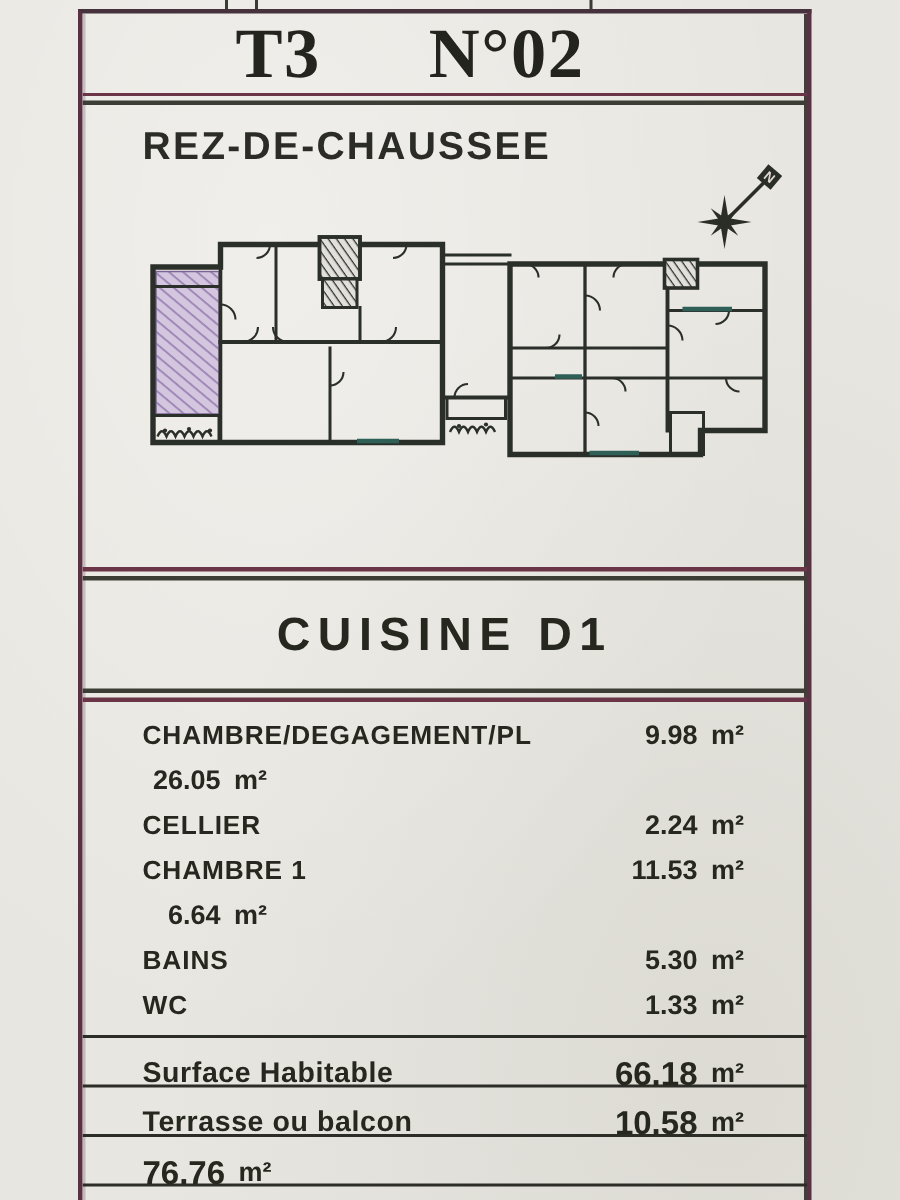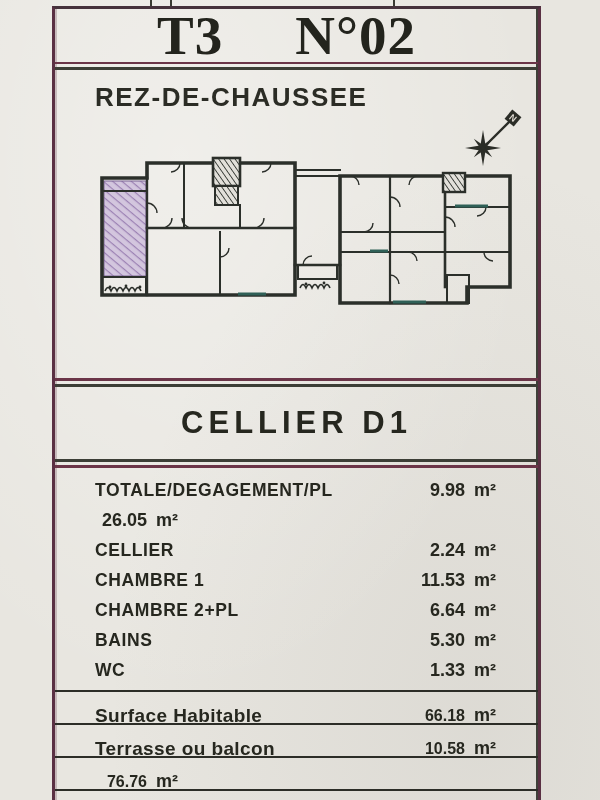--- a/index.html
+++ b/index.html
@@ -30,7 +30,7 @@
   }
   .header-row{
     height:53px;display:flex;align-items:center;
-    font-family:"Liberation Serif", serif;font-weight:bold;font-size:55px;
+    font-family:"Liberation Serif", serif;font-weight:bold;font-size:47px;
     color:#23241d;letter-spacing:1px;
   }
   .unit-type{margin-left:102px;}

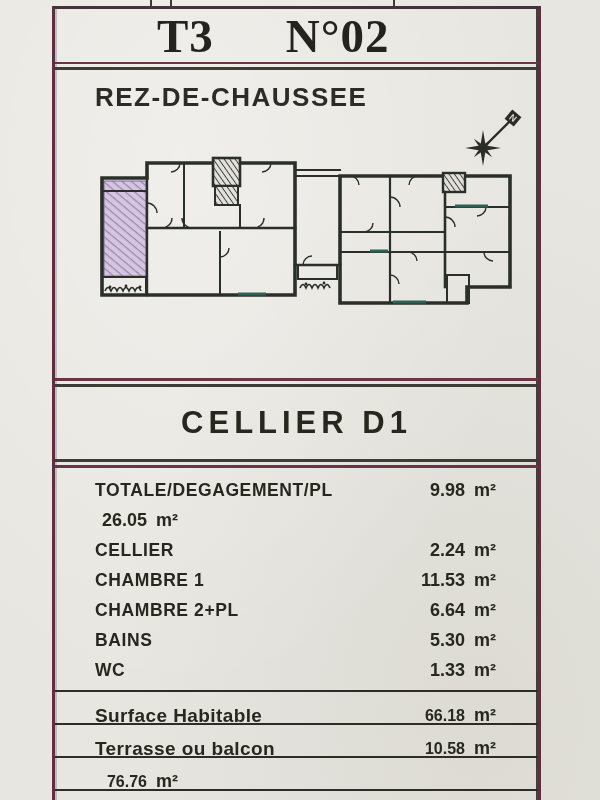--- a/index.html
+++ b/index.html
@@ -198,7 +198,7 @@
     <div class="rule-b"></div>
 
     <div class="batiment-row">
-      <span>CELLIER D1</span>
+      <span>CUISINE D1</span>
     </div>
 
     <div class="rule-c"></div>

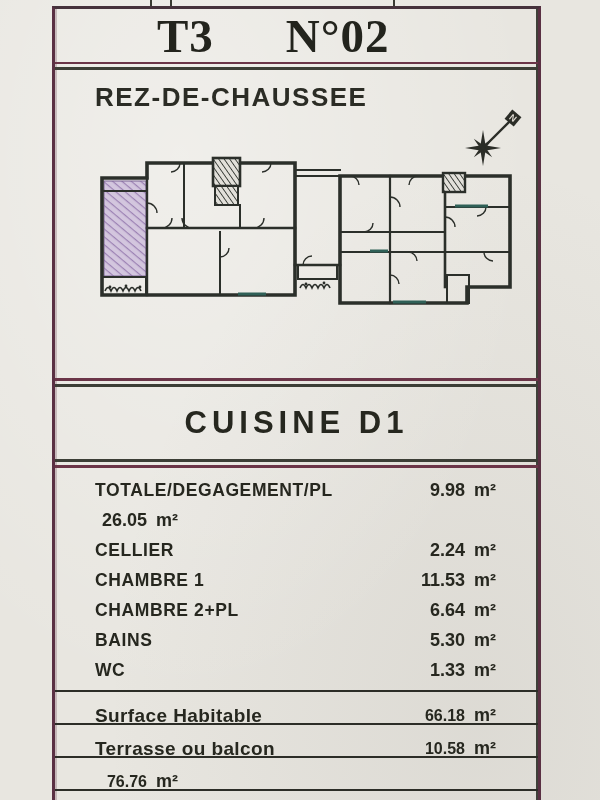--- a/index.html
+++ b/index.html
@@ -206,7 +206,7 @@
     <div class="table-section">
 
       <div class="area-row">
-        <span class="lbl">TOTALE/DEGAGEMENT/PL</span>
+        <span class="lbl">CHAMBRE/DEGAGEMENT/PL</span>
         <span class="num">9.98</span>
         <span class="unit">m²</span>
       </div>

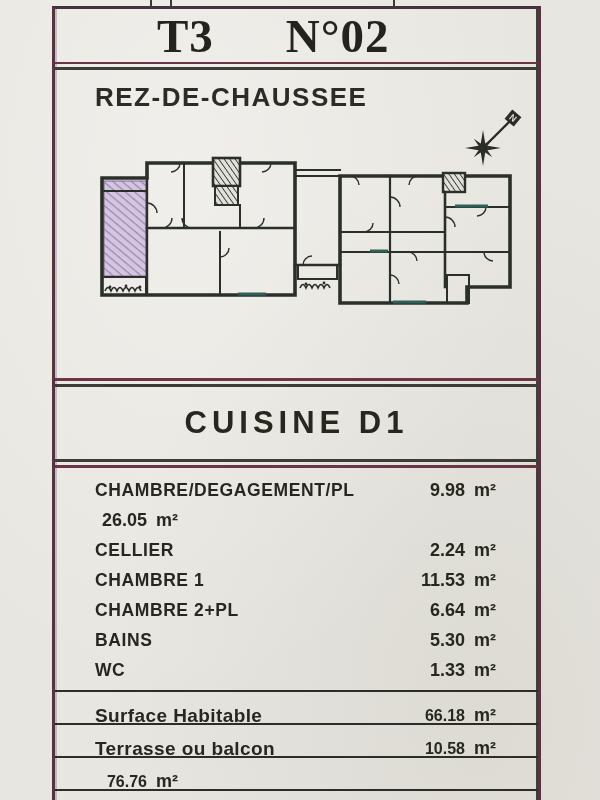--- a/index.html
+++ b/index.html
@@ -225,7 +225,6 @@
         <span class="unit">m²</span>
       </div>
       <div class="area-row">
-        <span class="lbl">CHAMBRE 2+PL</span>
         <span class="num">6.64</span>
         <span class="unit">m²</span>
       </div>

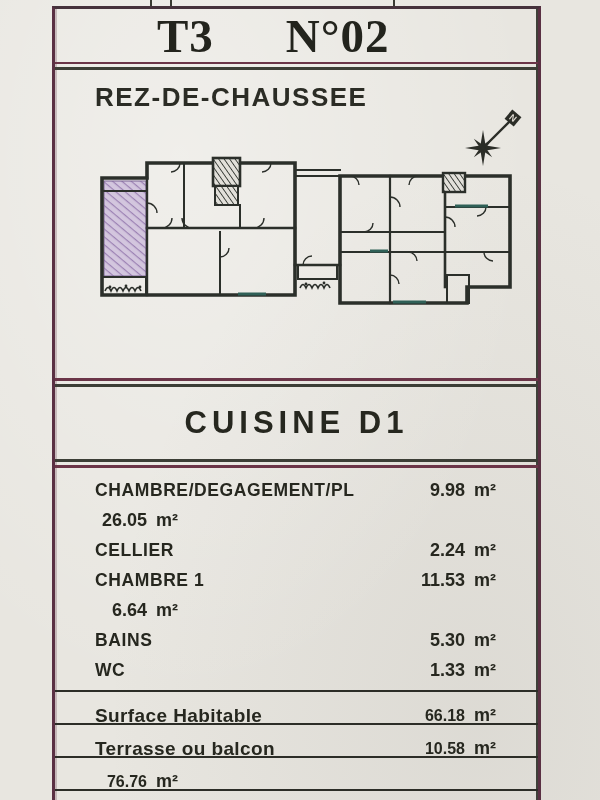--- a/index.html
+++ b/index.html
@@ -63,7 +63,7 @@
   }
   .total-row .lbl{flex:1;font-weight:bold;font-size:19px;letter-spacing:.4px;}
   .total-row.grand .lbl{font-size:18px;letter-spacing:1px;}
-  .total-row .num{font-weight:bold;font-size:16px;min-width:52px;text-align:right;}
+  .total-row .num{font-weight:bold;font-size:22px;min-width:52px;text-align:right;}
   .total-row .unit{font-weight:bold;font-size:18px;margin-left:9px;width:26px;}
   .bottom-gap{height:18px;}
   .bottom-stub{border-top:3px solid #2f302b;height:20px;position:relative;}

